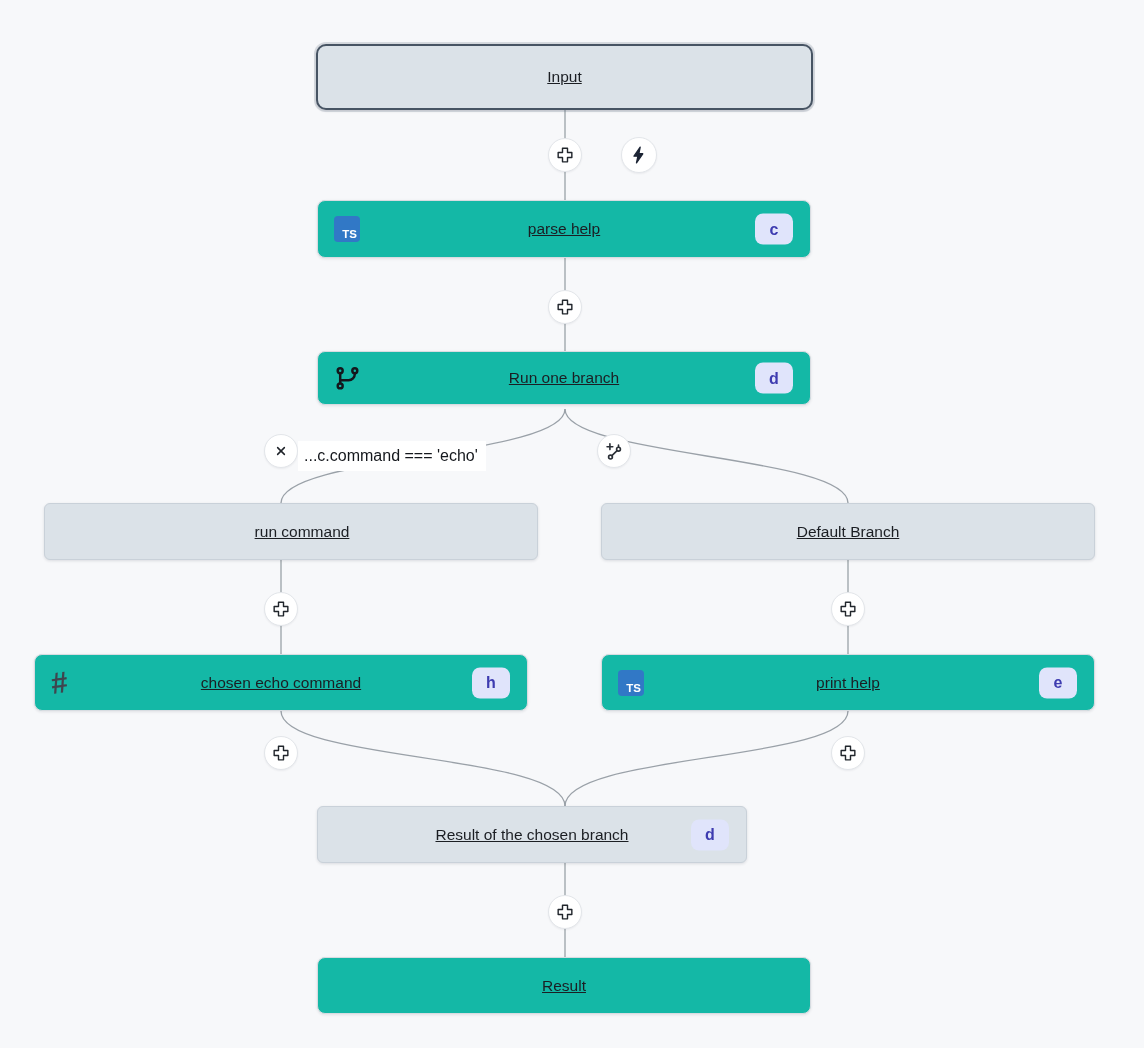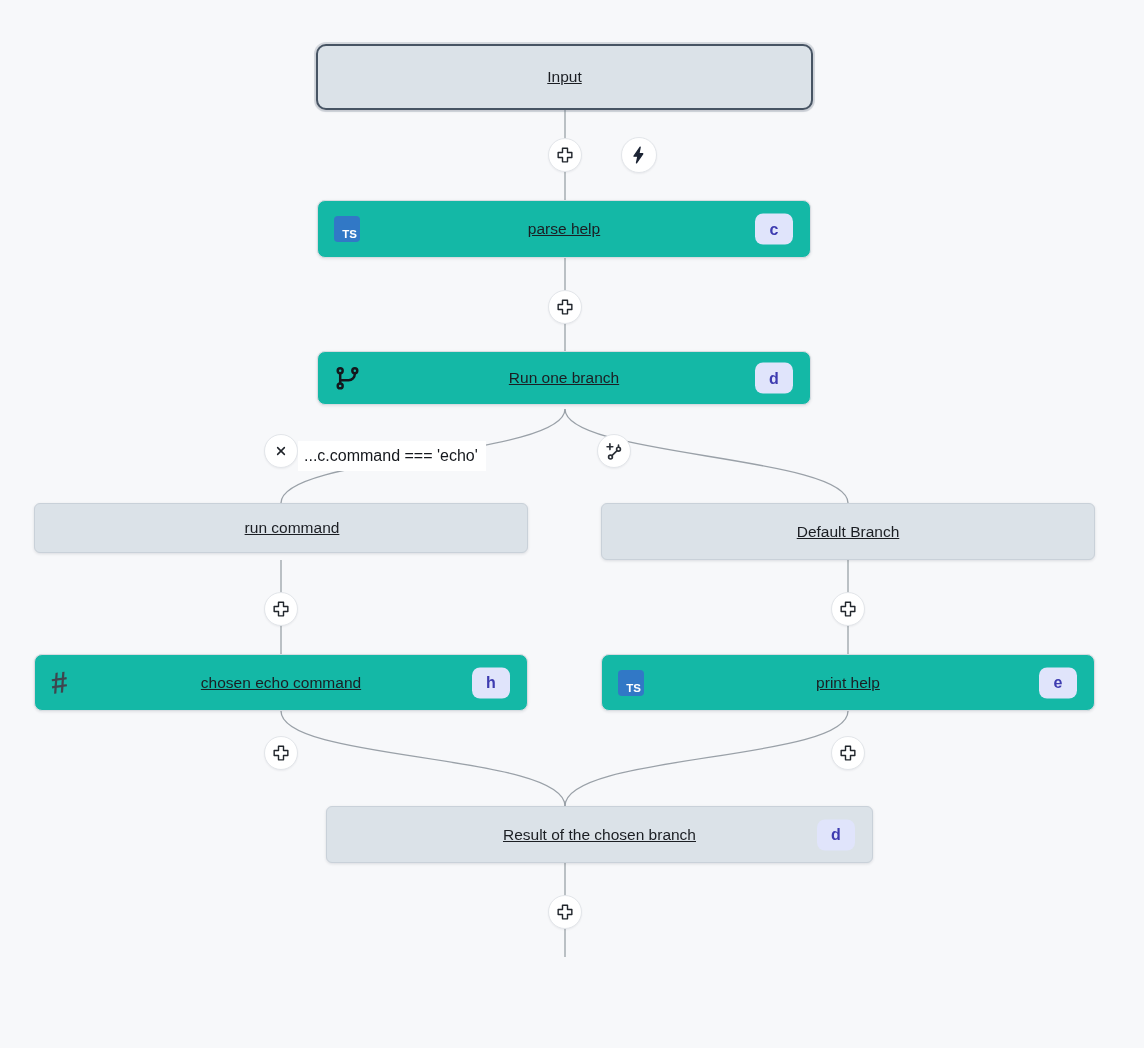--- a/index.html
+++ b/index.html
@@ -98,7 +98,7 @@
   .n-input{left:316px;top:44px;width:497px;height:66px;}
   .n-parse{left:317px;top:200px;width:494px;height:58px;}
   .n-branch{left:317px;top:351px;width:494px;height:54px;}
-  .h-runcmd{left:34px;top:503px;width:494px;height:50px;padding-left:22px;}
+  .h-runcmd{left:44px;top:503px;width:494px;height:57px;padding-left:22px;}
   .n-echo{left:34px;top:654px;width:494px;height:57px;}
   .h-default{left:601px;top:503px;width:494px;height:57px;}
   .n-help{left:601px;top:654px;width:494px;height:57px;}

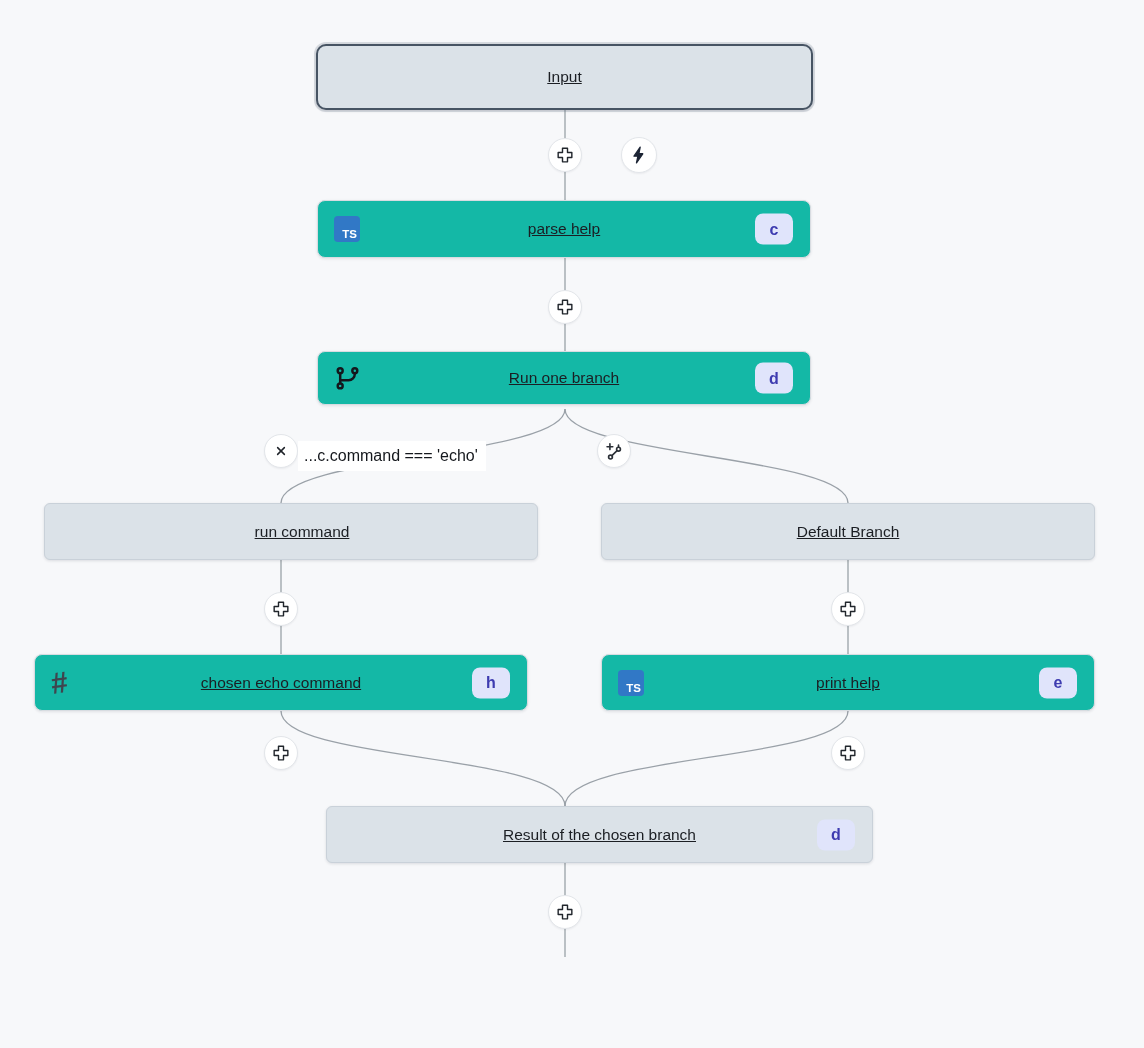--- a/index.html
+++ b/index.html
@@ -102,7 +102,7 @@
   .n-echo{left:34px;top:654px;width:494px;height:57px;}
   .h-default{left:601px;top:503px;width:494px;height:57px;}
   .n-help{left:601px;top:654px;width:494px;height:57px;}
-  .h-resbranch{left:326px;top:806px;width:547px;height:57px;}
+  .h-resbranch{left:317px;top:806px;width:430px;height:57px;}
   .n-result{left:317px;top:957px;width:494px;height:57px;}
 
   

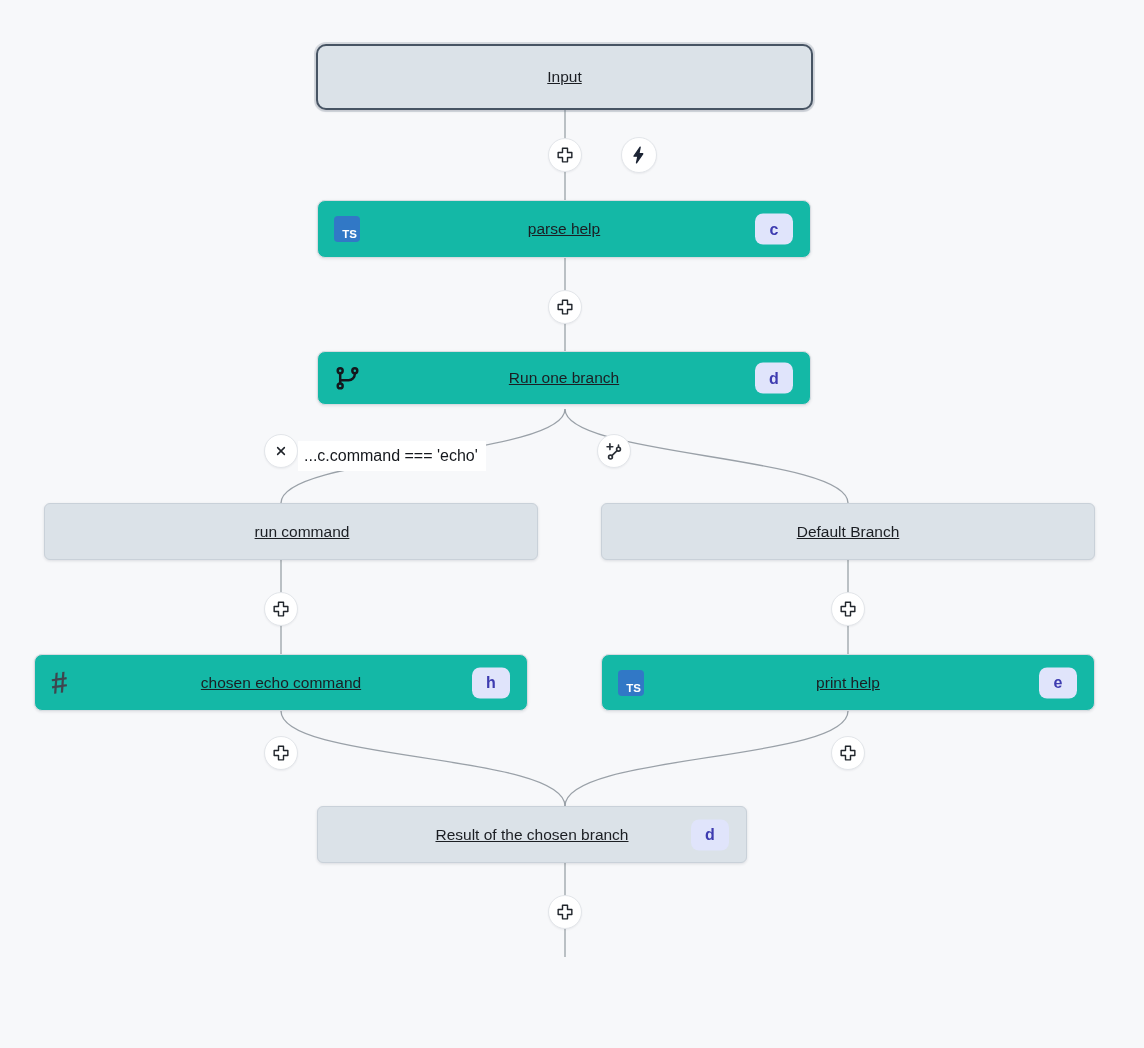--- a/index.html
+++ b/index.html
@@ -256,6 +256,9 @@
     </svg>
   </div>
 
+  <div class="node node-white n-result">
+    <span class="label">Result</span>
+  </div>
 
 </div>
 

